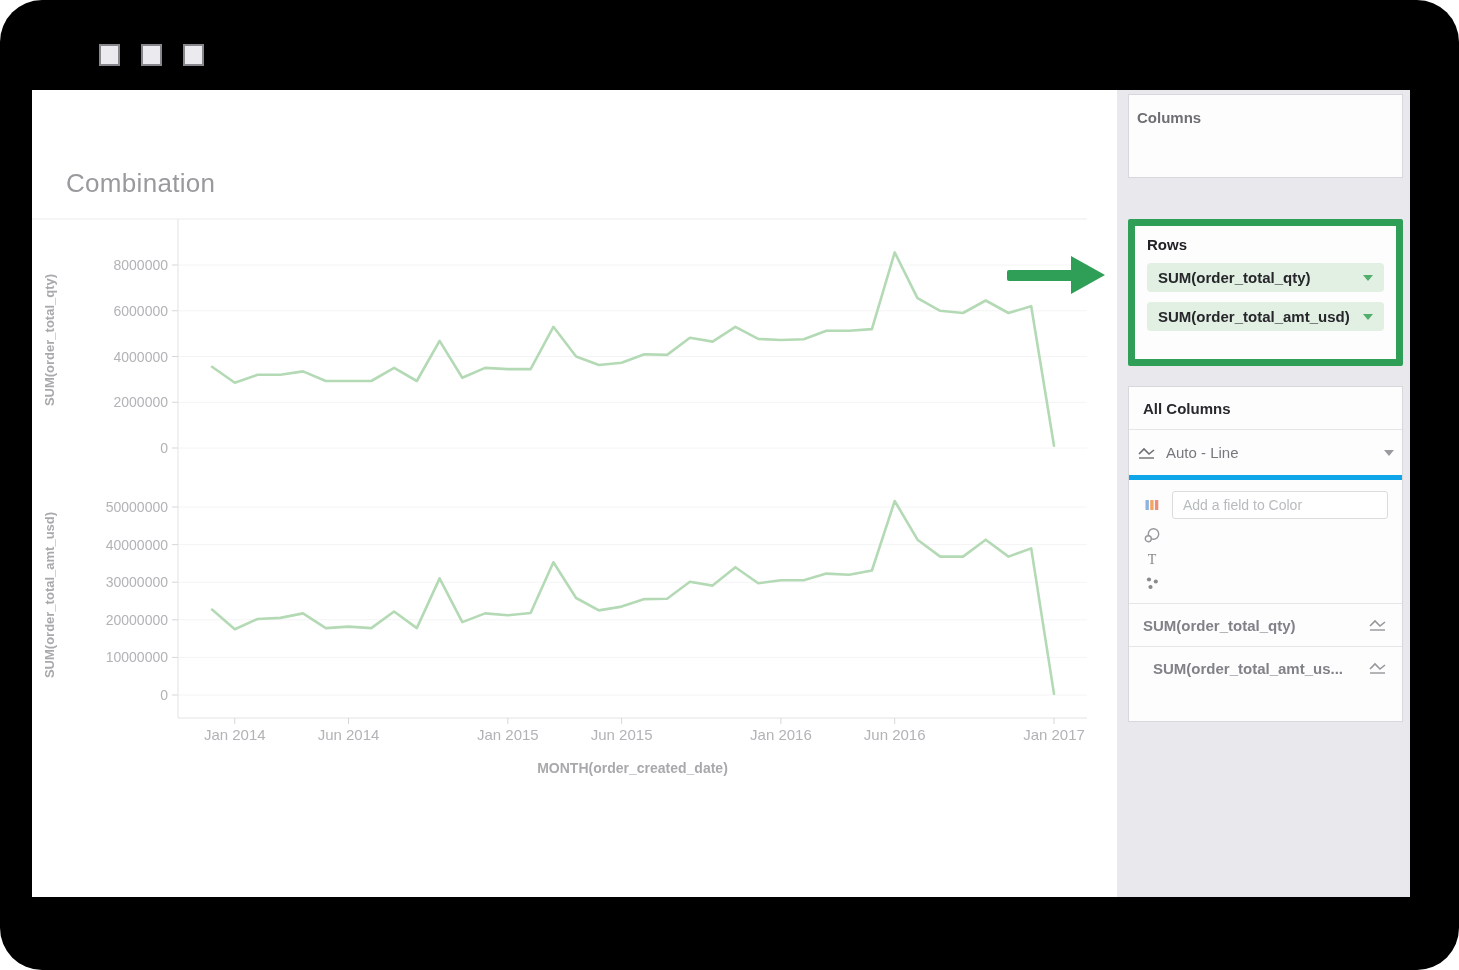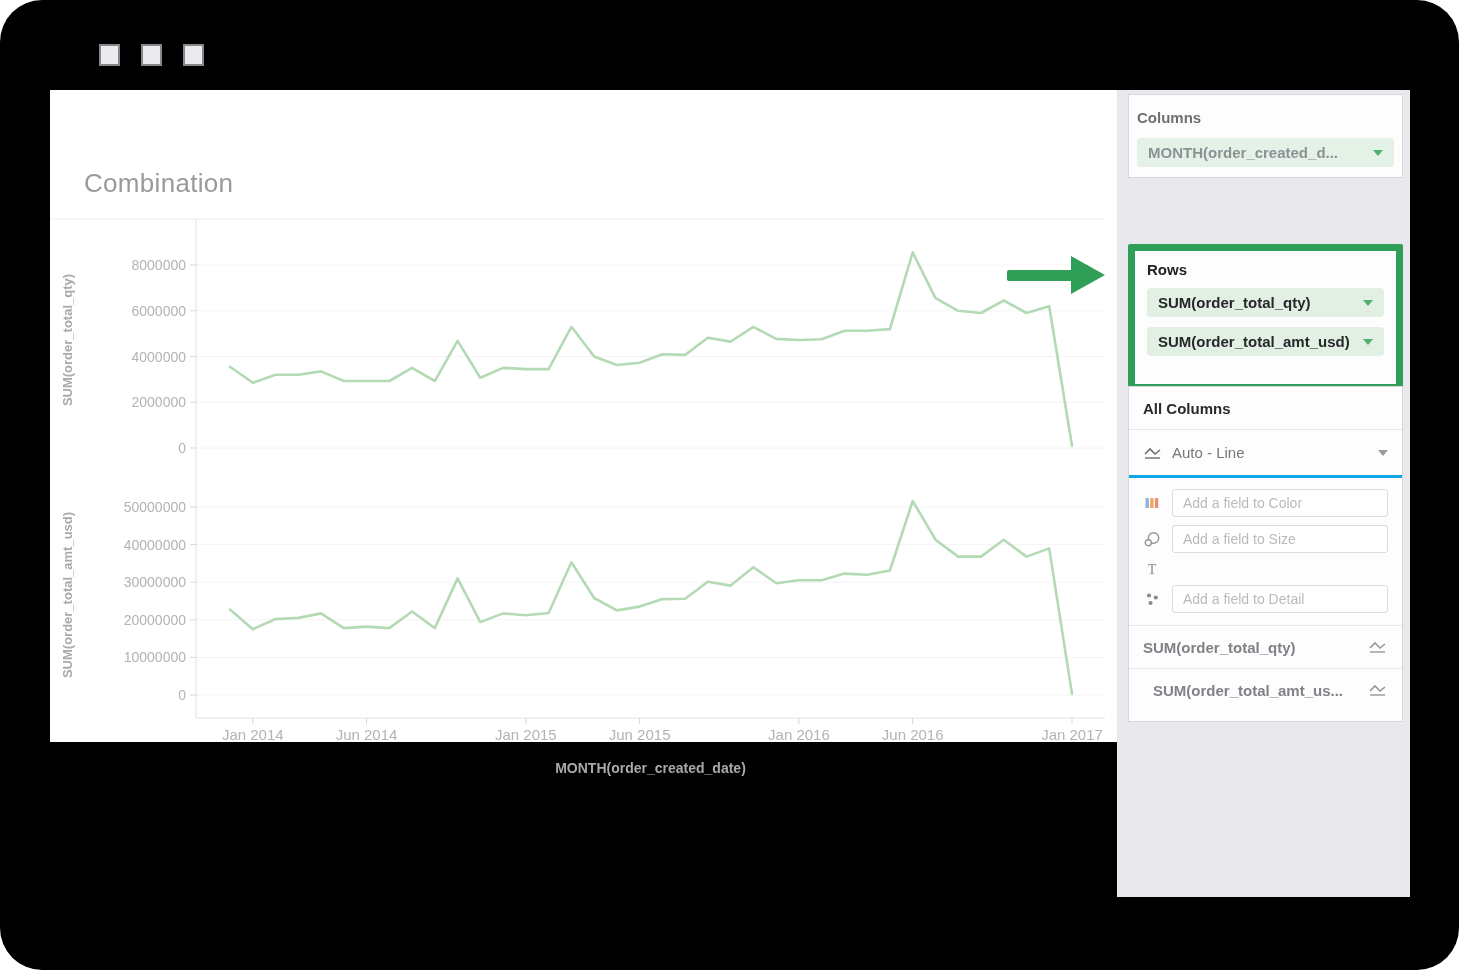--- a/index.html
+++ b/index.html
@@ -127,10 +127,6 @@
 
     <section class="panel columns">
       <div class="panel-header">Columns</div>
-      <div class="pill">
-        <span class="label">MONTH(order_created_d...</span>
-        <span class="caret"></span>
-      </div>
     </section>
 
     <section class="panel rows-panel">

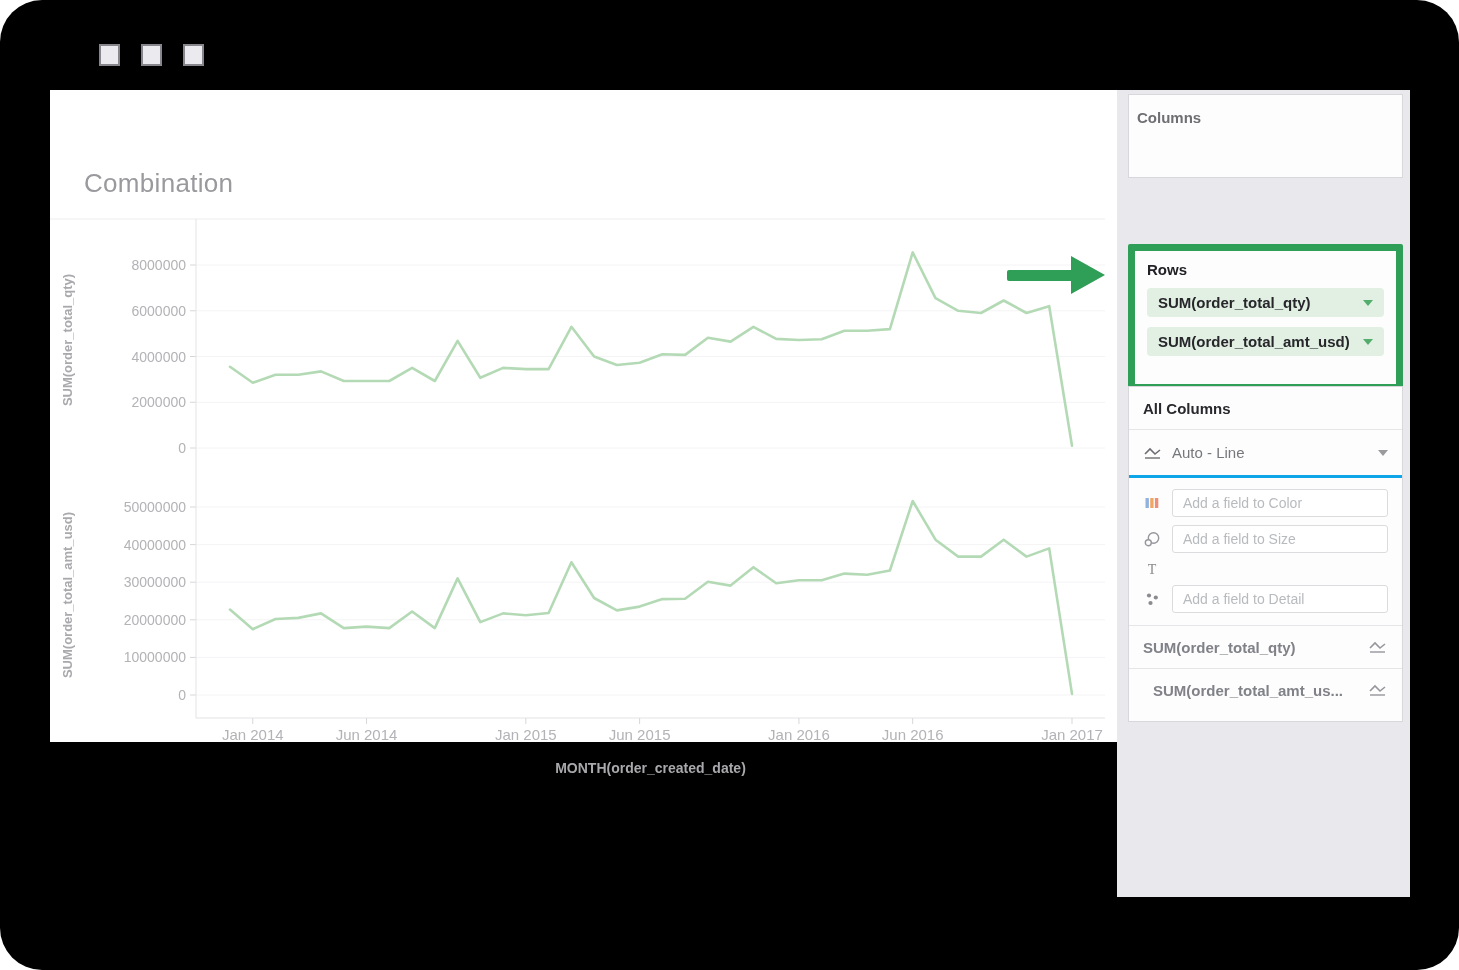--- a/index.html
+++ b/index.html
@@ -8,7 +8,7 @@
   .frame{position:absolute;inset:0;background:#000000;border-radius:42px;}
   .winbtn{position:absolute;top:44px;width:21px;height:22px;background:#eaeaef;
           border:2px solid #86868c;box-sizing:border-box;}
-  .main{position:absolute;left:50px;top:90px;width:1067px;height:652px;background:#ffffff;}
+  .main{position:absolute;left:32px;top:90px;width:1067px;height:807px;background:#ffffff;padding-left:25px;}
   .chart-title{position:absolute;left:34px;top:78px;font-size:26px;color:#9a9a9e;letter-spacing:.3px;}
   #chart-svg{position:absolute;left:0;top:0;}
   .sidebar{position:absolute;left:1117px;top:90px;width:293px;height:807px;background:#e9e9ed;}

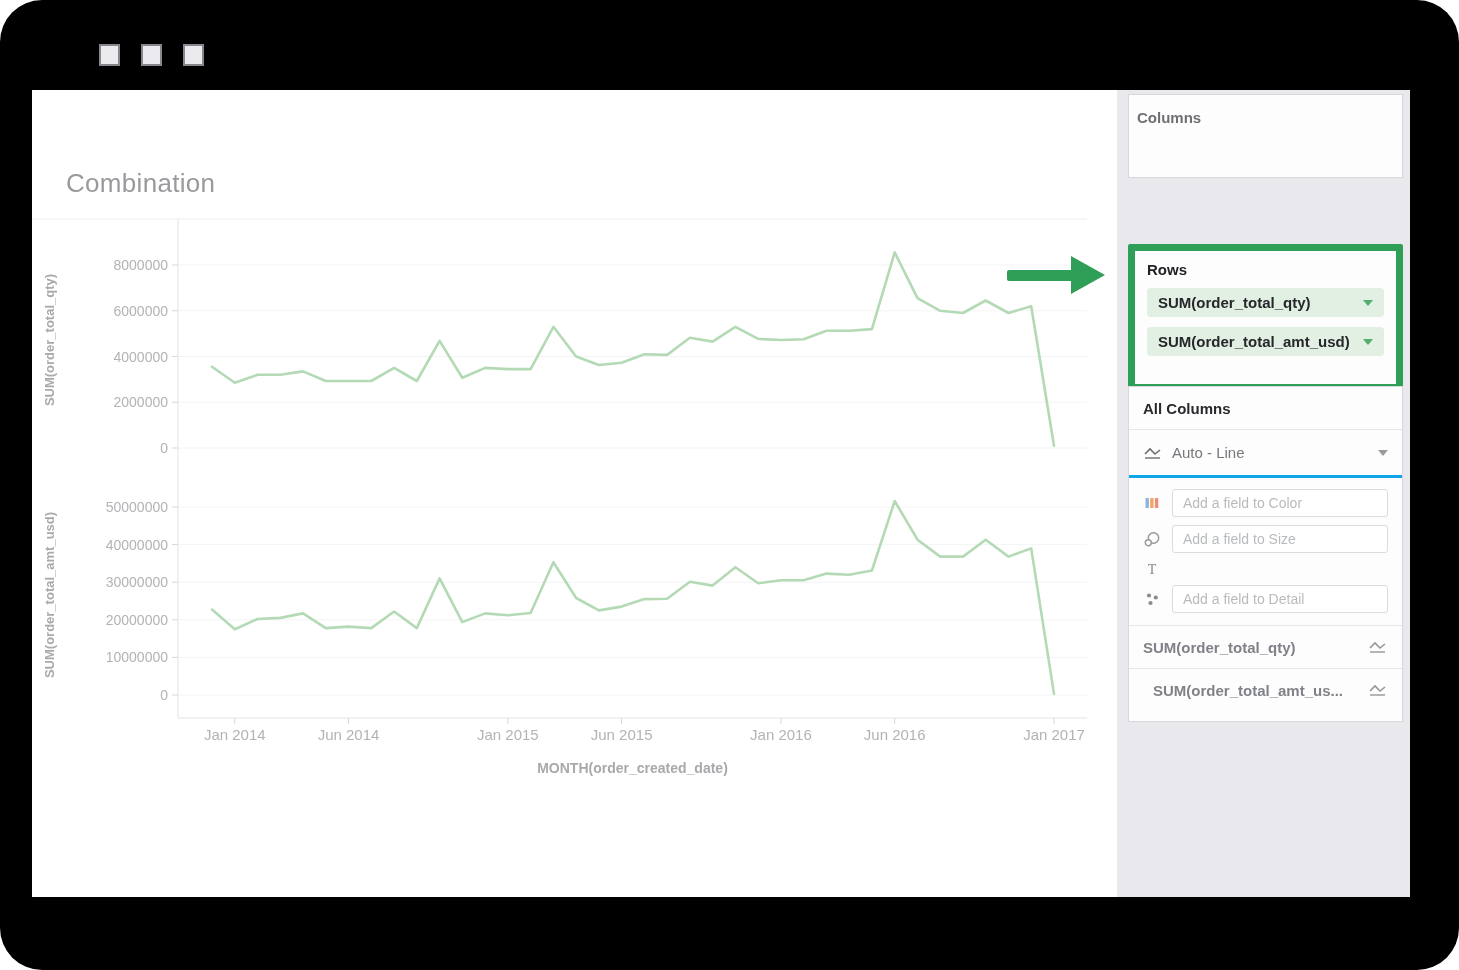--- a/index.html
+++ b/index.html
@@ -21,7 +21,7 @@
         font-size:15px;font-weight:bold;cursor:pointer;}
   .pill .label{overflow:hidden;white-space:nowrap;}
   .panel.columns .pill .label{color:#8d9195;}
-  .panel.rows-panel{top:129px;height:147px;border:7px solid #2f9e57;border-radius:2px;padding:10px 12px;margin-top:25px;}
+  .panel.rows-panel{top:129px;height:147px;border:7px solid #2f9e57;border-radius:2px;padding:10px 12px;}
   .panel.rows-panel .panel-header{color:#212126;}
   .panel.rows-panel .pill{background:#e1f0e3;margin-top:10px;}
   .panel.rows-panel .pill .label{color:#26262b;}

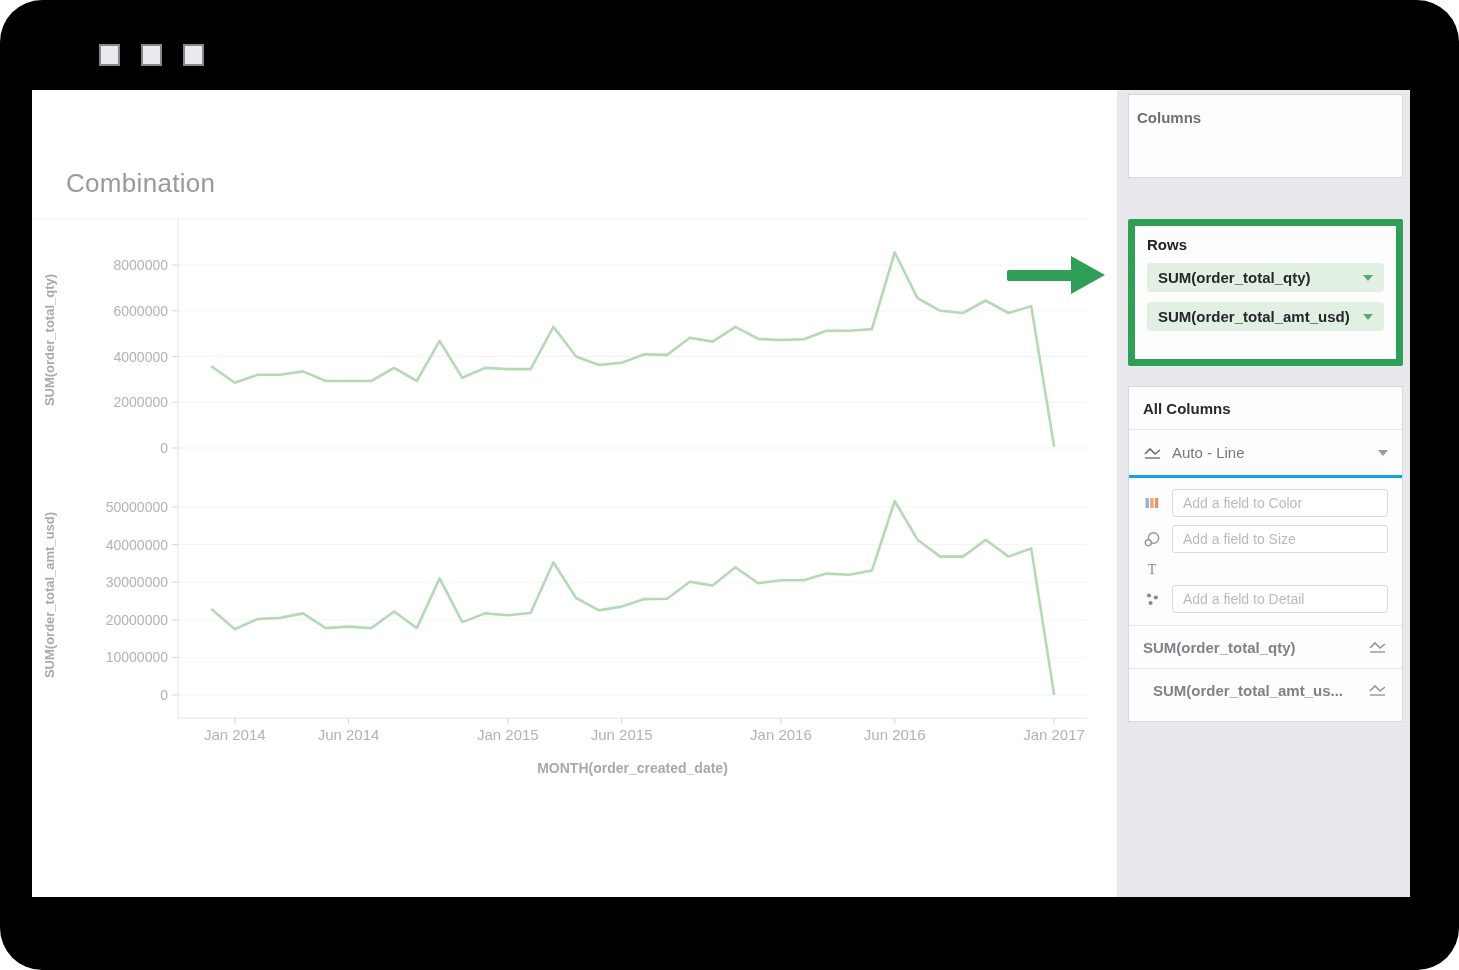--- a/index.html
+++ b/index.html
@@ -31,8 +31,8 @@
   .panel.layers{top:296px;height:336px;padding:0;}
   .layers-header{padding:13px 14px 12px;font-size:15px;font-weight:bold;color:#28282d;
                  border-bottom:1px solid #e6e6e9;}
-  .layer-type-row{height:45px;display:flex;align-items:center;padding:0 14px;
-                  border-bottom:3px solid #0ea5e9;cursor:pointer;}
+  .layer-type-row{height:45px;display:flex;align-items:center;padding:0 8px;
+                  border-bottom:5px solid #0ea5e9;cursor:pointer;}
   .layer-type-label{font-size:15px;color:#76787c;margin-left:9px;}
   .layer-type-row .caret{margin-left:auto;}
   .fields{padding:11px 14px 12px;border-bottom:1px solid #e6e6e9;}

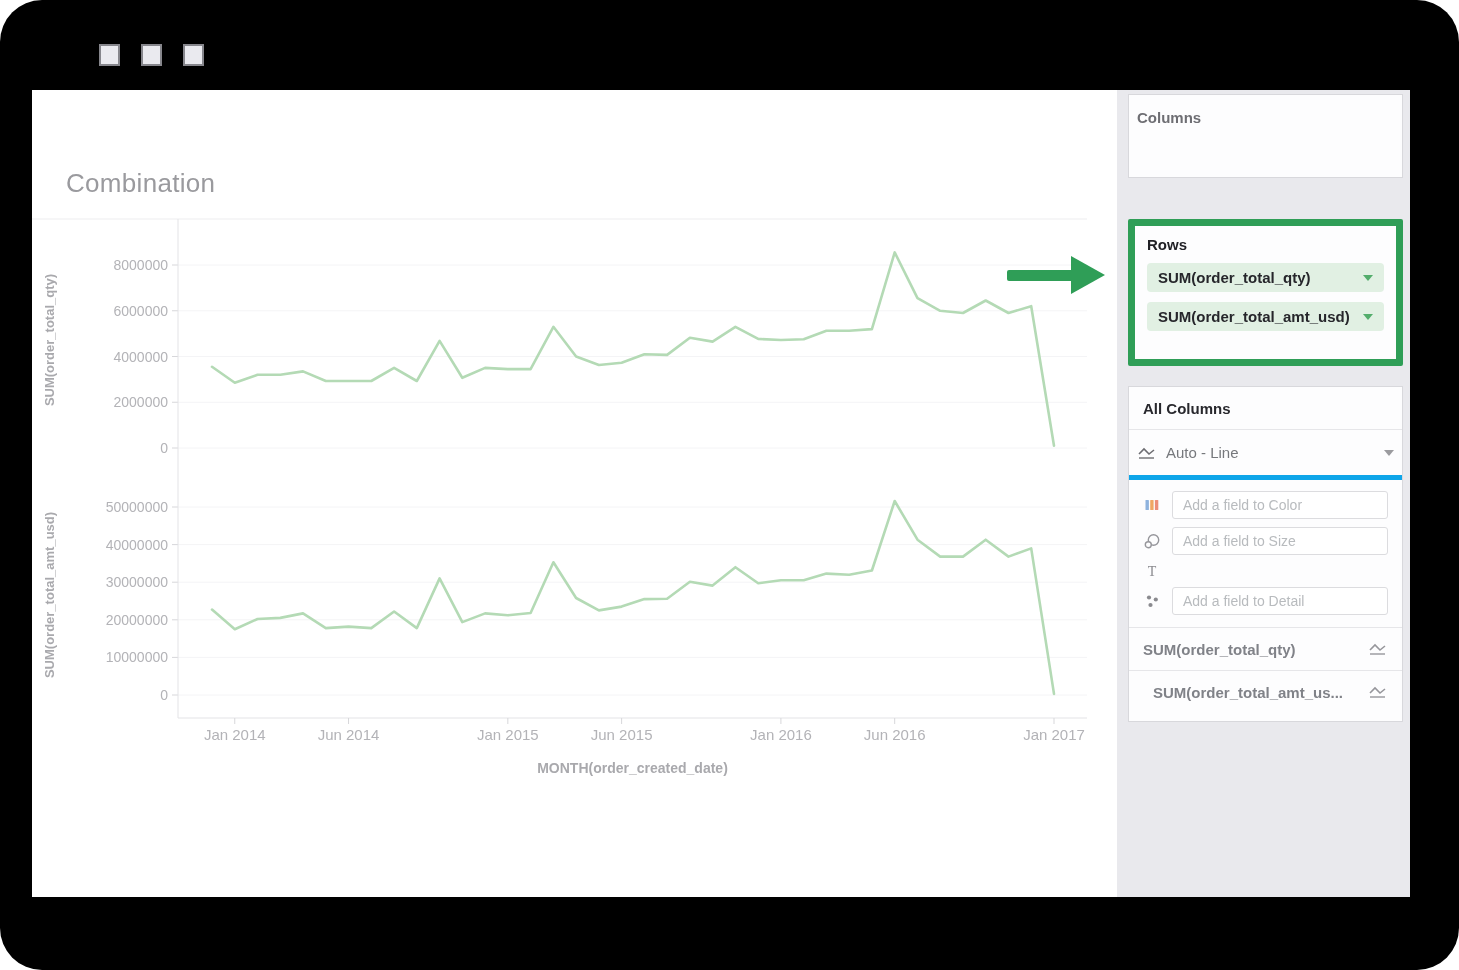--- a/index.html
+++ b/index.html
@@ -171,7 +171,6 @@
               <circle cx="4.3" cy="11.7" r="3" fill="#fdfdfe" stroke="#96969b" stroke-width="1.4"></circle>
             </svg>
           </span>
-          <input class="field-input" placeholder="Add a field to Size" style="">
         </div>
         <div class="field-row">
           <span class="field-icon">

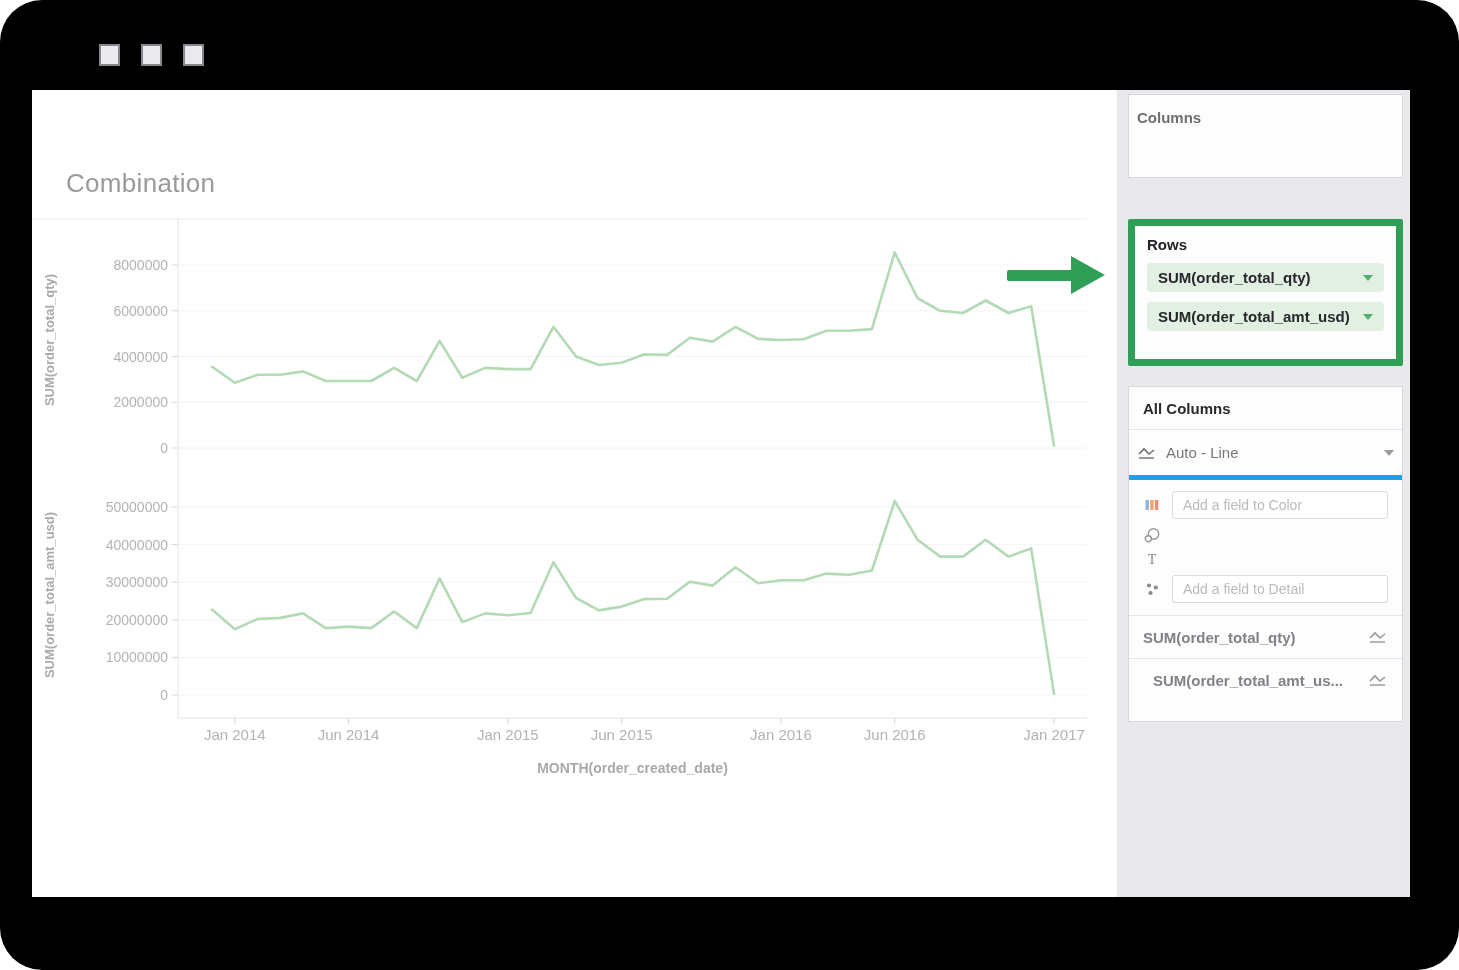--- a/index.html
+++ b/index.html
@@ -187,7 +187,6 @@
               <circle cx="6.5" cy="12" r="2.1" fill="#8a8a8f"></circle>
             </svg>
           </span>
-          <input class="field-input" placeholder="Add a field to Detail" style="">
         </div>
       </div>
 

